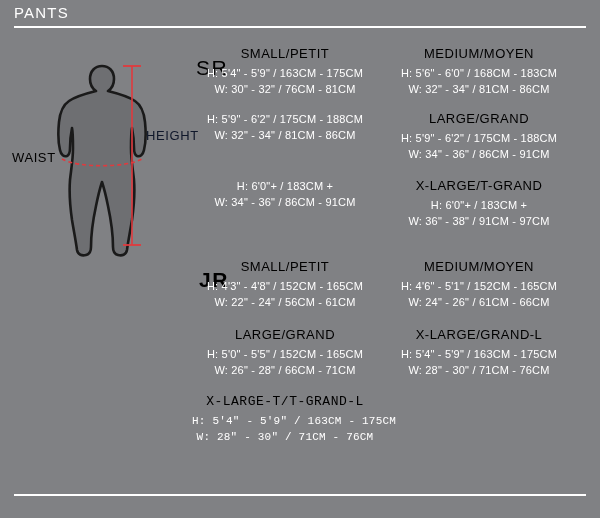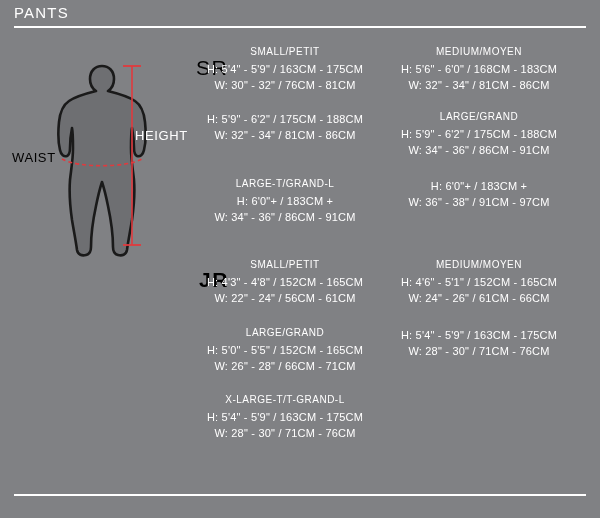--- a/index.html
+++ b/index.html
@@ -93,9 +93,9 @@
     text-align: center;
   }
   .cell .name {
-    font-size: 10px;
+    font-size: 13px;
     letter-spacing: 0.5px;
-    color: #ffffff;
+    color: #000000;
     margin-bottom: 4px;
     white-space: nowrap;
     text-align: center;

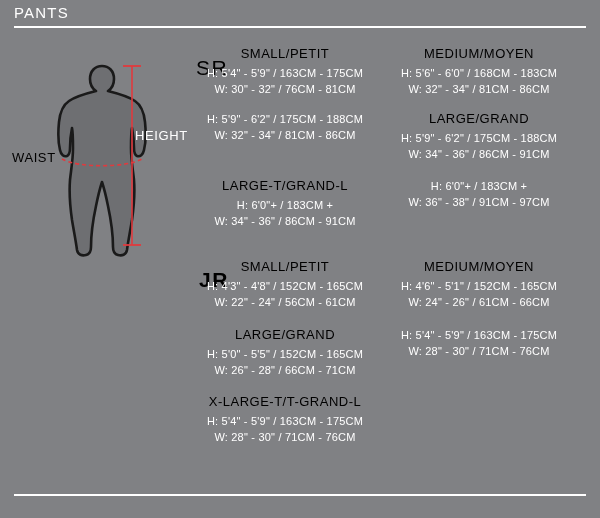--- a/index.html
+++ b/index.html
@@ -69,11 +69,11 @@
   }
   .label-height {
     position: absolute;
-    left: 125px;
+    left: 136px;
     top: 78px;
     font-size: 13px;
     letter-spacing: 0.6px;
-    color: #ffffff;
+    color: #0f172a;
   }
 
   

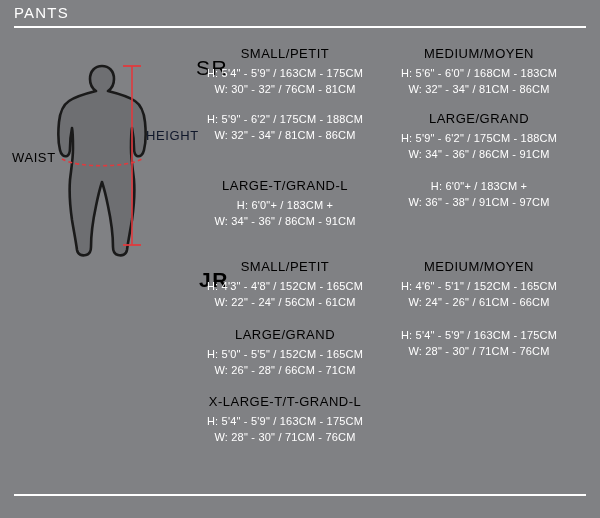--- a/index.html
+++ b/index.html
@@ -195,7 +195,6 @@
   </div>
 
   <div class="cell col-a" style="top:178px;">
-    <div class="name">LARGE-T/GRAND-L</div>
     <div class="meas">H: 6'0"+ / 183CM +</div>
     <div class="meas">W: 34" - 36" / 86CM - 91CM</div>
   </div>

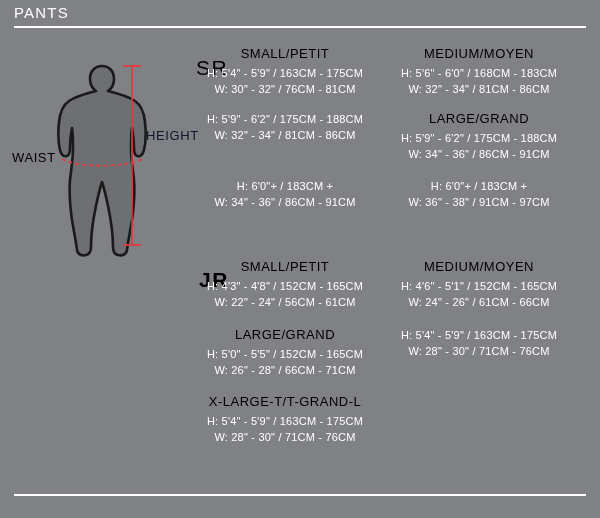--- a/index.html
+++ b/index.html
@@ -199,6 +199,7 @@
     <div class="meas">W: 34" - 36" / 86CM - 91CM</div>
   </div>
   <div class="cell col-b" style="top:178px;">
+    <div class="name">X-LARGE/T-GRAND</div>
     <div class="meas">H: 6'0"+ / 183CM +</div>
     <div class="meas">W: 36" - 38" / 91CM - 97CM</div>
   </div>

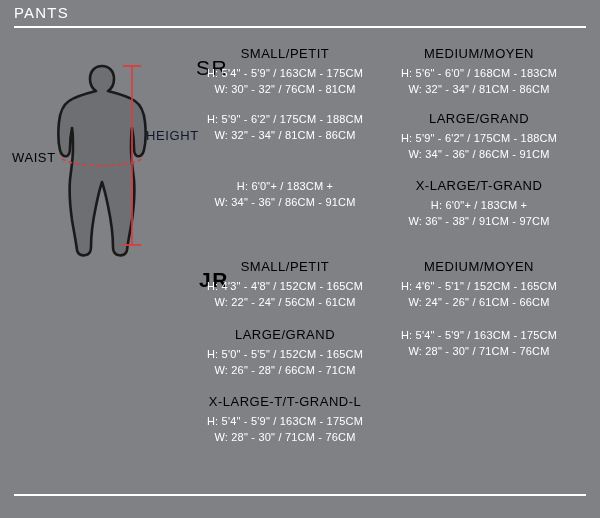--- a/index.html
+++ b/index.html
@@ -221,6 +221,7 @@
     <div class="meas">W: 26" - 28" / 66CM - 71CM</div>
   </div>
   <div class="cell col-b" style="top:327px;">
+    <div class="name">X-LARGE/GRAND-L</div>
     <div class="meas">H: 5'4" - 5'9" / 163CM - 175CM</div>
     <div class="meas">W: 28" - 30" / 71CM - 76CM</div>
   </div>

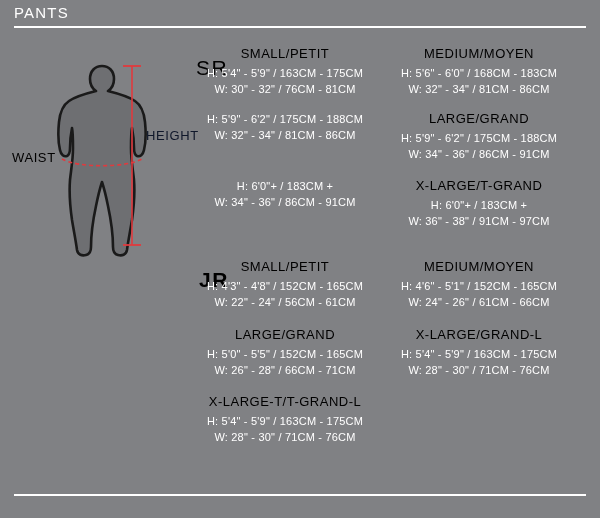--- a/index.html
+++ b/index.html
@@ -226,7 +226,7 @@
     <div class="meas">W: 28" - 30" / 71CM - 76CM</div>
   </div>
 
-  <div class="cell col-a" style="top:394px;">
+  <div class="cell col-a" style="top:394px;font-family:Liberation Mono, monospace;">
     <div class="name">X-LARGE-T/T-GRAND-L</div>
     <div class="meas">H: 5'4" - 5'9" / 163CM - 175CM</div>
     <div class="meas">W: 28" - 30" / 71CM - 76CM</div>

